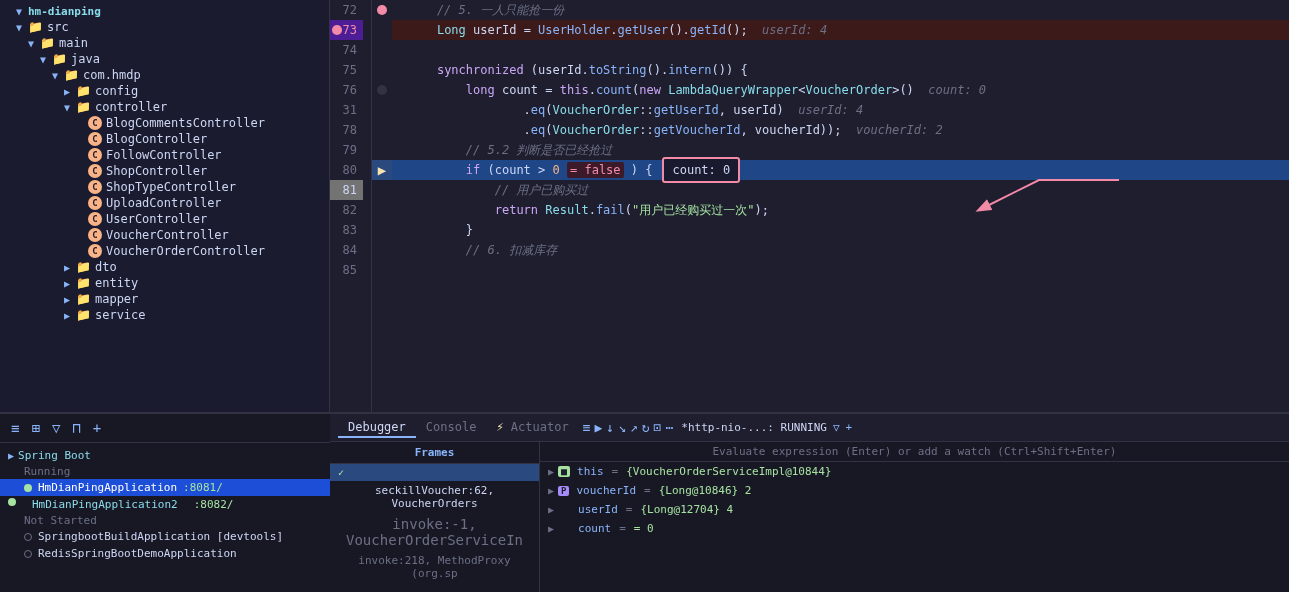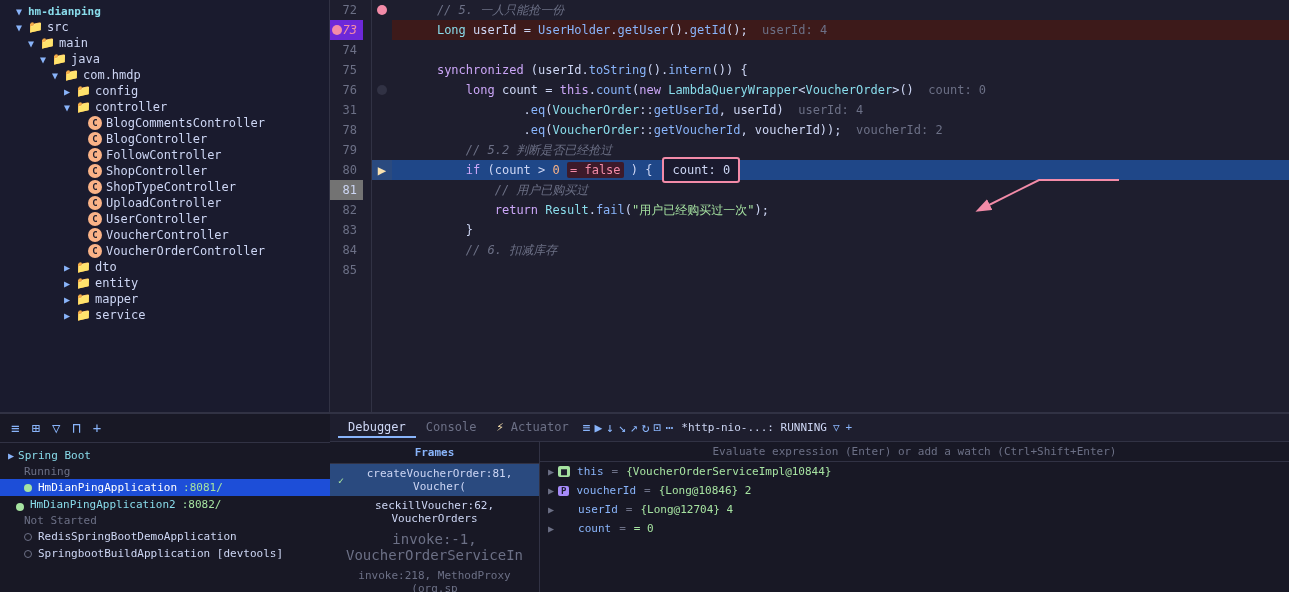--- a/index.html
+++ b/index.html
@@ -121,8 +121,7 @@
     }
 
     .line-num.debug-line {
-      background: #6d28d9;
-      font-style: italic;
+      background: #4c1d95;
     }
 
     .code-area {

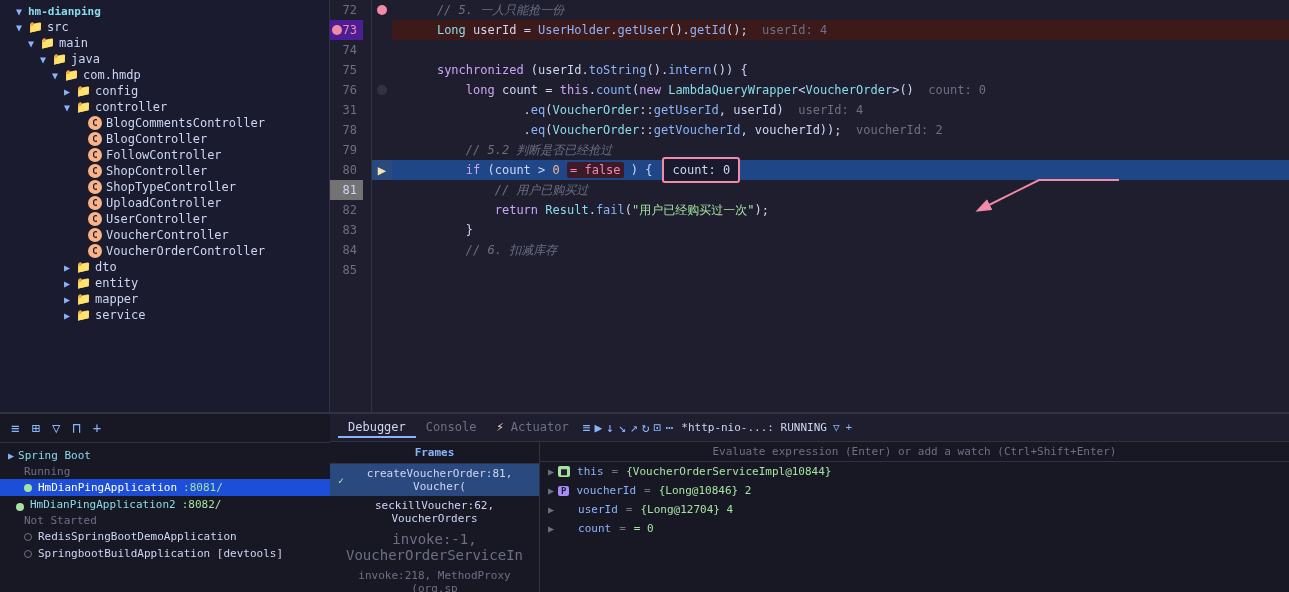--- a/index.html
+++ b/index.html
@@ -147,7 +147,7 @@
     .cmt { color: #6c7086; font-style: italic; }
     .type { color: #89dceb; }
     .var { color: #cdd6f4; }
-    .debug-val { color: #6c7086; }
+    .debug-val { color: #6c7086; font-style: italic; }
 
     
     .bottom-panel {

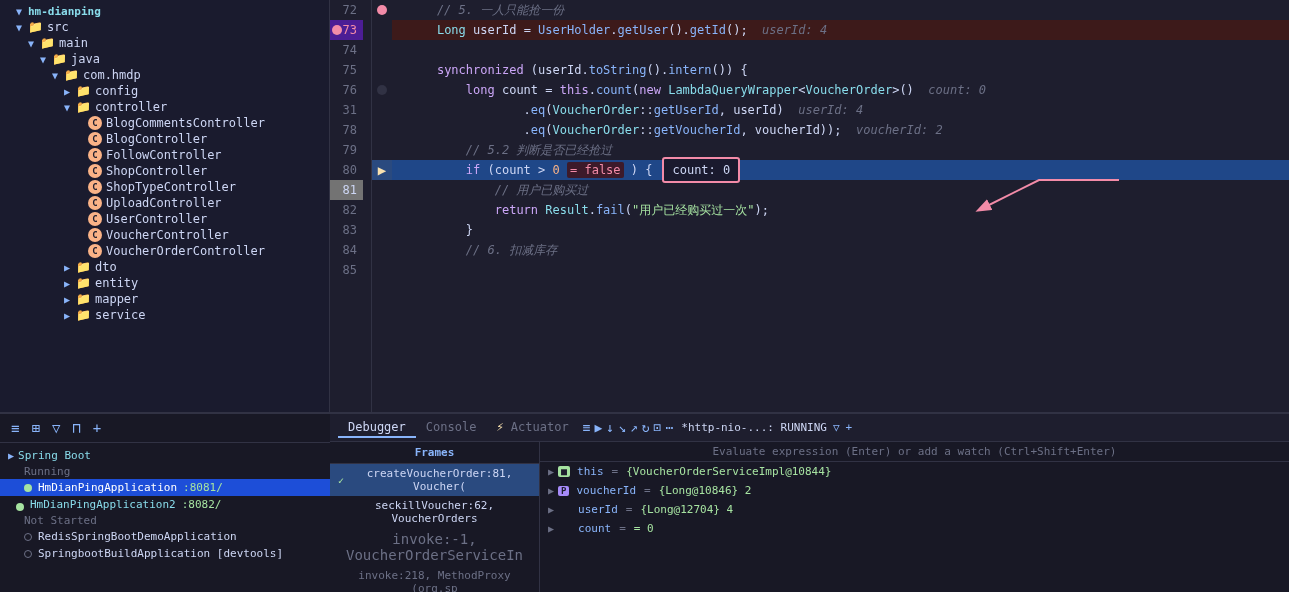--- a/index.html
+++ b/index.html
@@ -590,7 +590,6 @@
           <div class="frames-header">Frames</div>
           <div class="frame-item active">
             <span class="frame-check">✓</span>
-            <span style="font-size:11px; color:#cdd6f4;">createVoucherOrder:81, Voucher(</span>
           </div>
           <div class="frame-item">
             <span style="font-size:11px; color:#cdd6f4;">seckillVoucher:62, VoucherOrders</span>

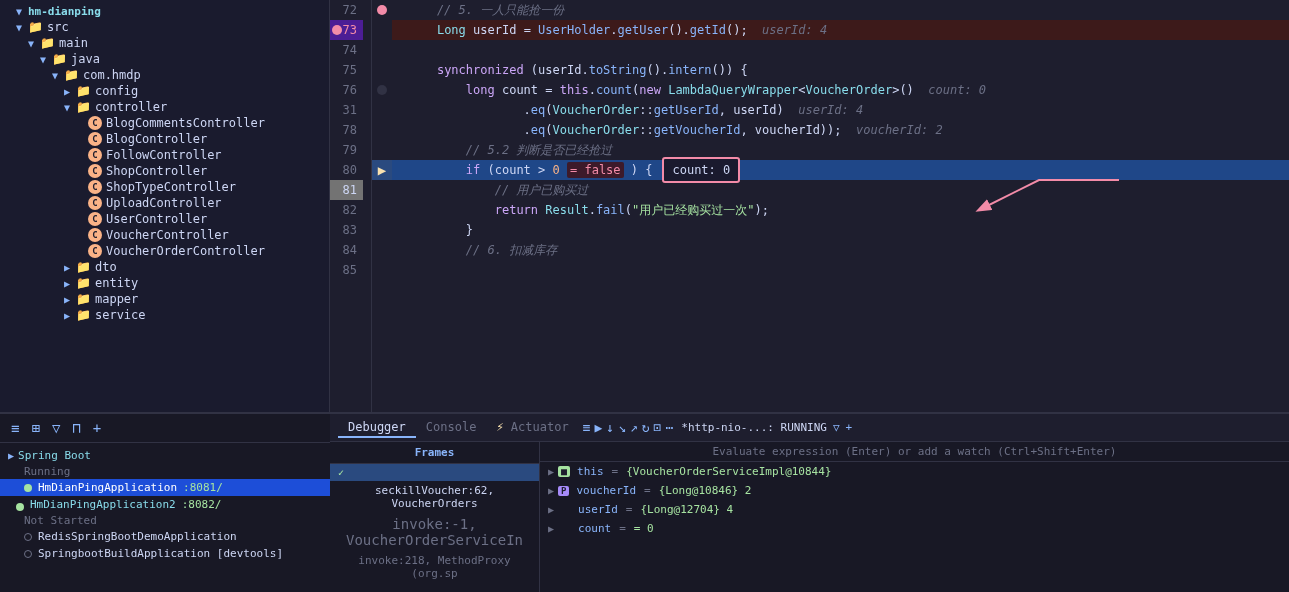--- a/index.html
+++ b/index.html
@@ -536,7 +536,7 @@
           </svg>
         </div>
 
-        <div style="display:flex; align-items:flex-end; gap:6px; padding:2px 16px; cursor:pointer;">
+        <div style="display:flex; align-items:flex-start; gap:16px; padding:2px 8px; cursor:pointer;">
           <div style="width:8px; height:8px; border-radius:50%; background:#a6e3a1; flex-shrink:0;"></div>
           <span style="color:#89dceb; font-size:11px;">HmDianPingApplication2</span>
           <span style="color:#a6e3a1; font-size:11px;">:8082/</span>

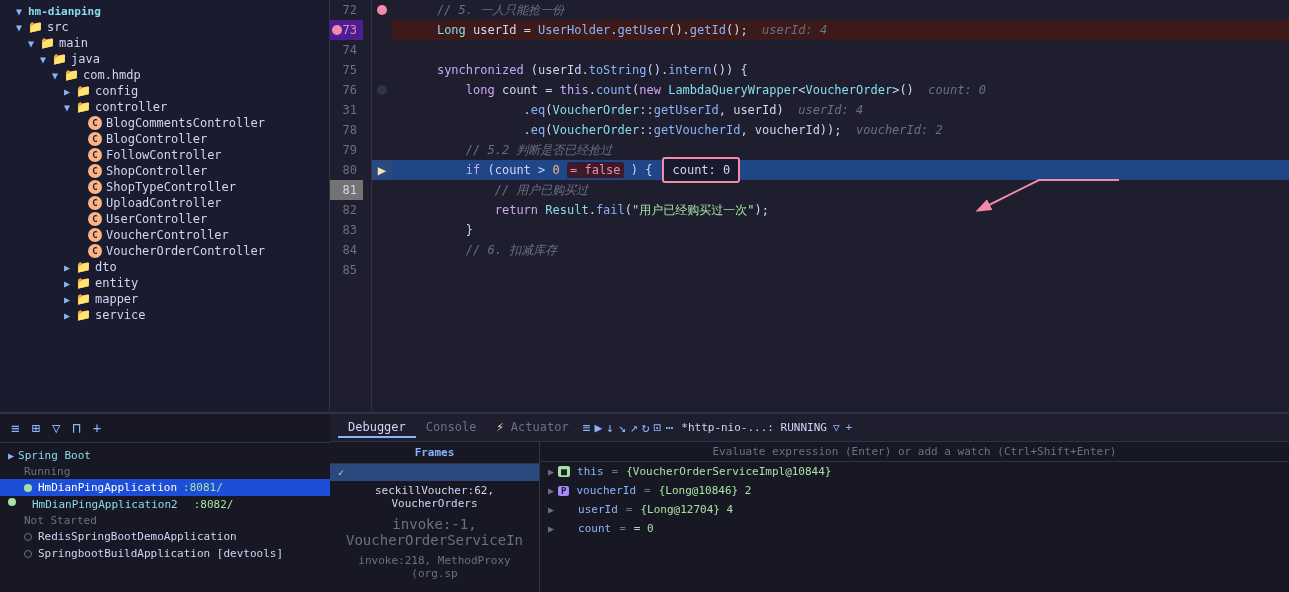--- a/index.html
+++ b/index.html
@@ -546,12 +546,12 @@
 
         <div style="display:flex; align-items:center; gap:6px; padding:2px 24px; cursor:pointer;">
           <div style="width:8px; height:8px; border-radius:50%; border:1px solid #6c7086; flex-shrink:0;"></div>
-          <span style="color:#cdd6f4; font-size:11px;">RedisSpringBootDemoApplication</span>
+          <span style="color:#cdd6f4; font-size:11px;">SpringbootBuildApplication [devtools]</span>
         </div>
 
         <div style="display:flex; align-items:center; gap:6px; padding:2px 24px; cursor:pointer;">
           <div style="width:8px; height:8px; border-radius:50%; border:1px solid #6c7086; flex-shrink:0;"></div>
-          <span style="color:#cdd6f4; font-size:11px;">SpringbootBuildApplication [devtools]</span>
+          <span style="color:#cdd6f4; font-size:11px;">RedisSpringBootDemoApplication</span>
         </div>
       </div>
     </div>

